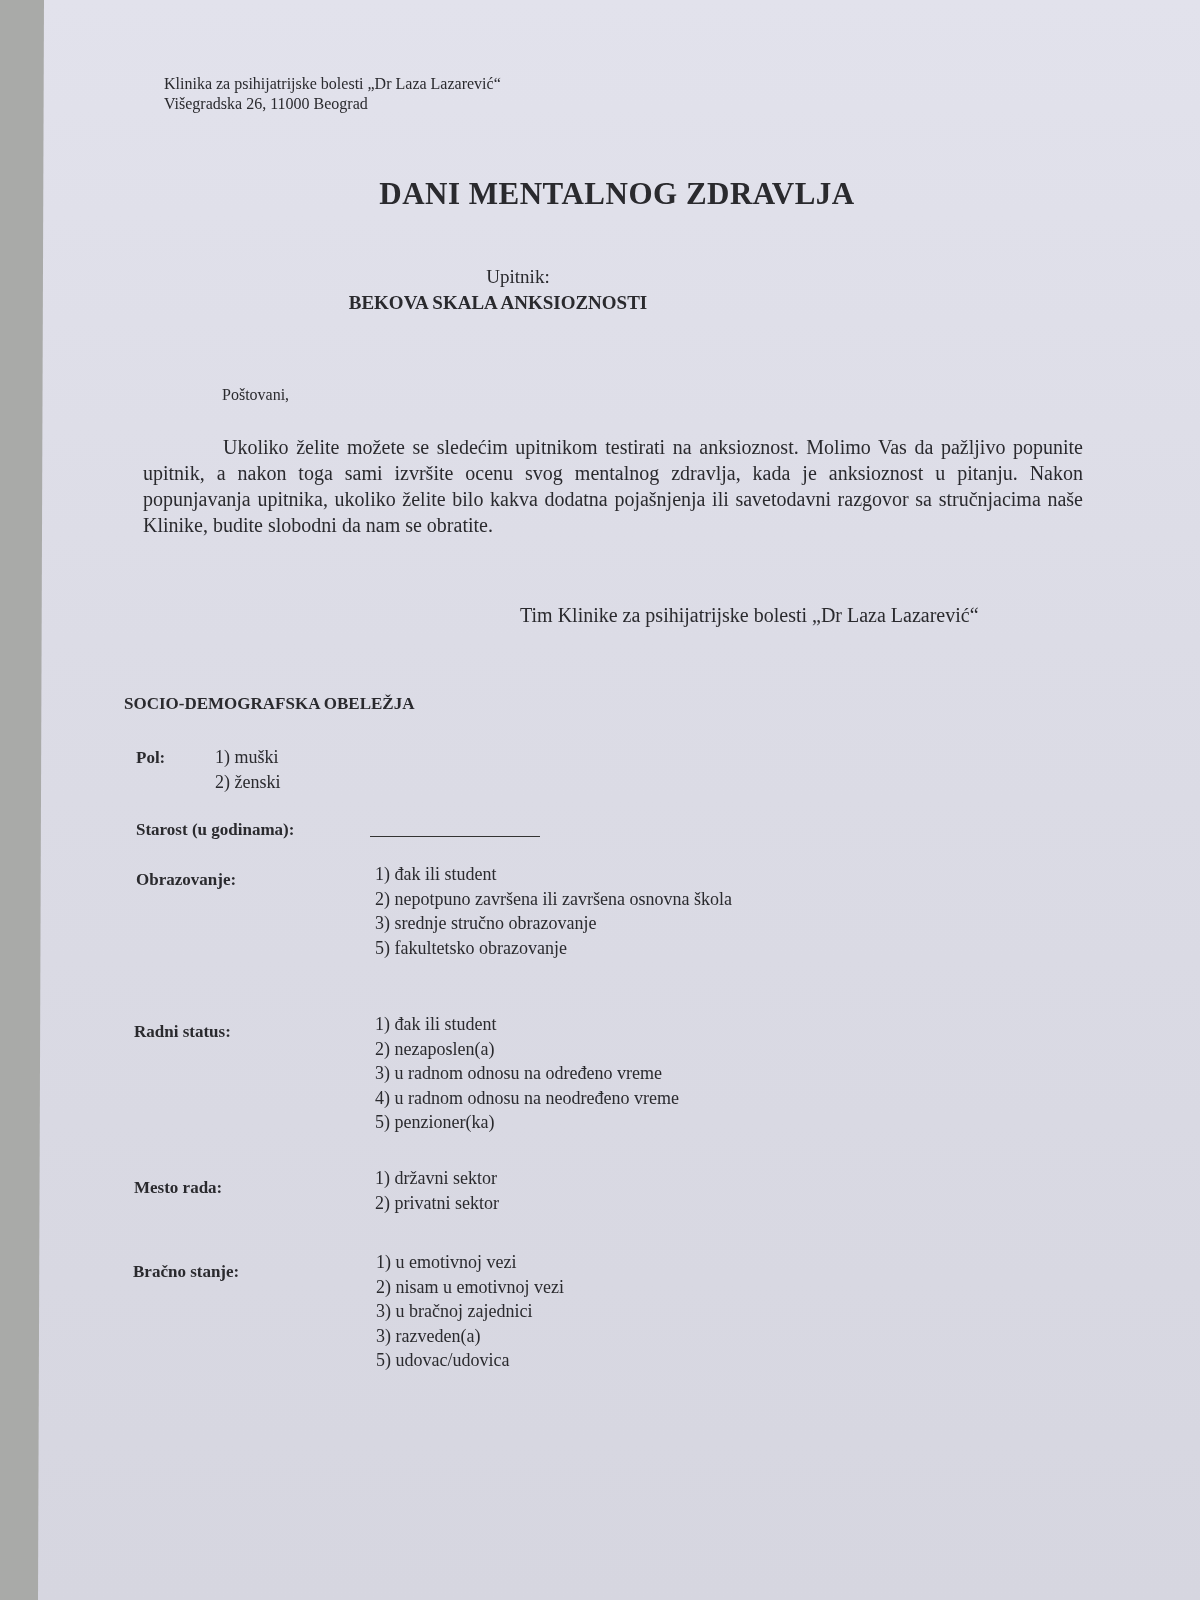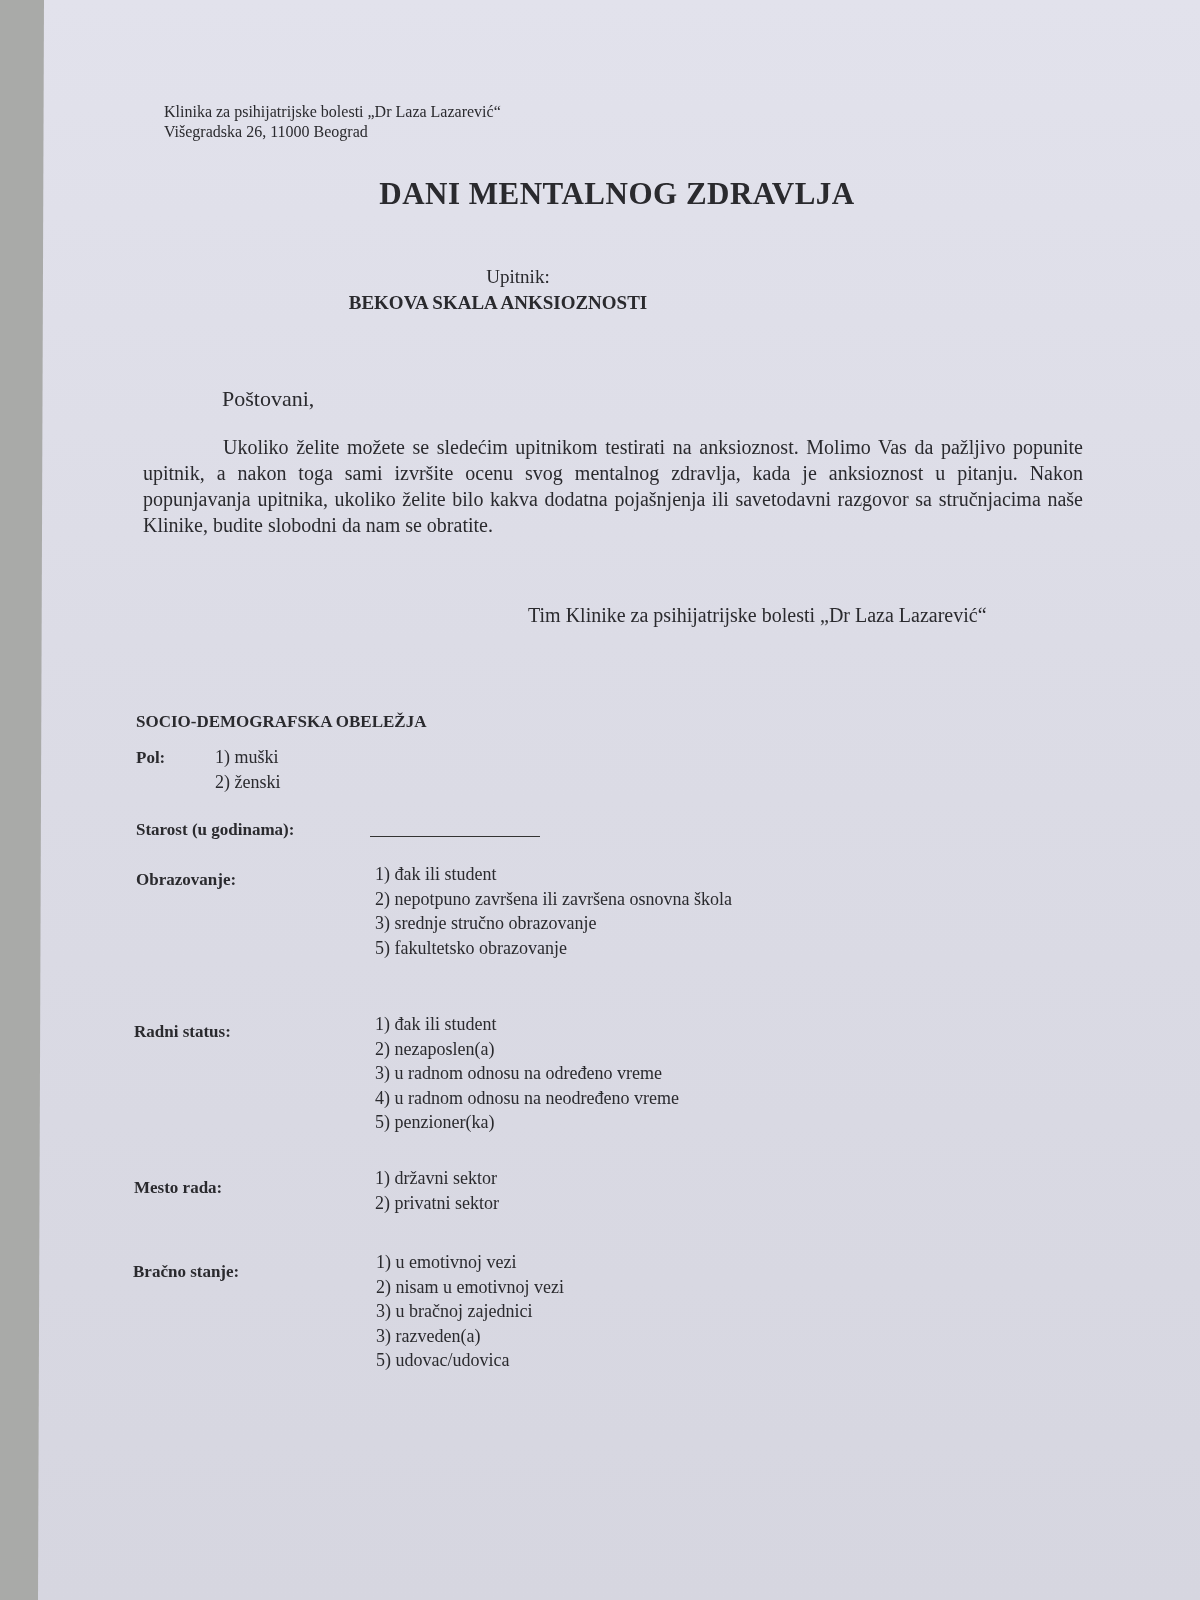--- a/index.html
+++ b/index.html
@@ -15,7 +15,7 @@
     clip-path:polygon(6px 0, 100% 0, 100% 100%, 0 100%);
   }
   .abs { position:absolute; white-space:nowrap; }
-  .hdr { left:164px; font-size:16px; line-height:20px;margin-top:28px; }
+  .hdr { left:164px; font-size:16px; line-height:20px; }
   .title { left:0; width:1200px; text-align:center; top:176px; font-size:31px; font-weight:bold; letter-spacing:0.5px; padding-left:34px; box-sizing:border-box; }
   .sub1 { left:0; width:1006px; text-align:center; top:266px; font-size:19px; padding-left:30px; box-sizing:border-box; }
   .sub2 { left:0; width:966px; text-align:center; top:292px; font-size:19px; font-weight:bold; padding-left:30px; box-sizing:border-box; }

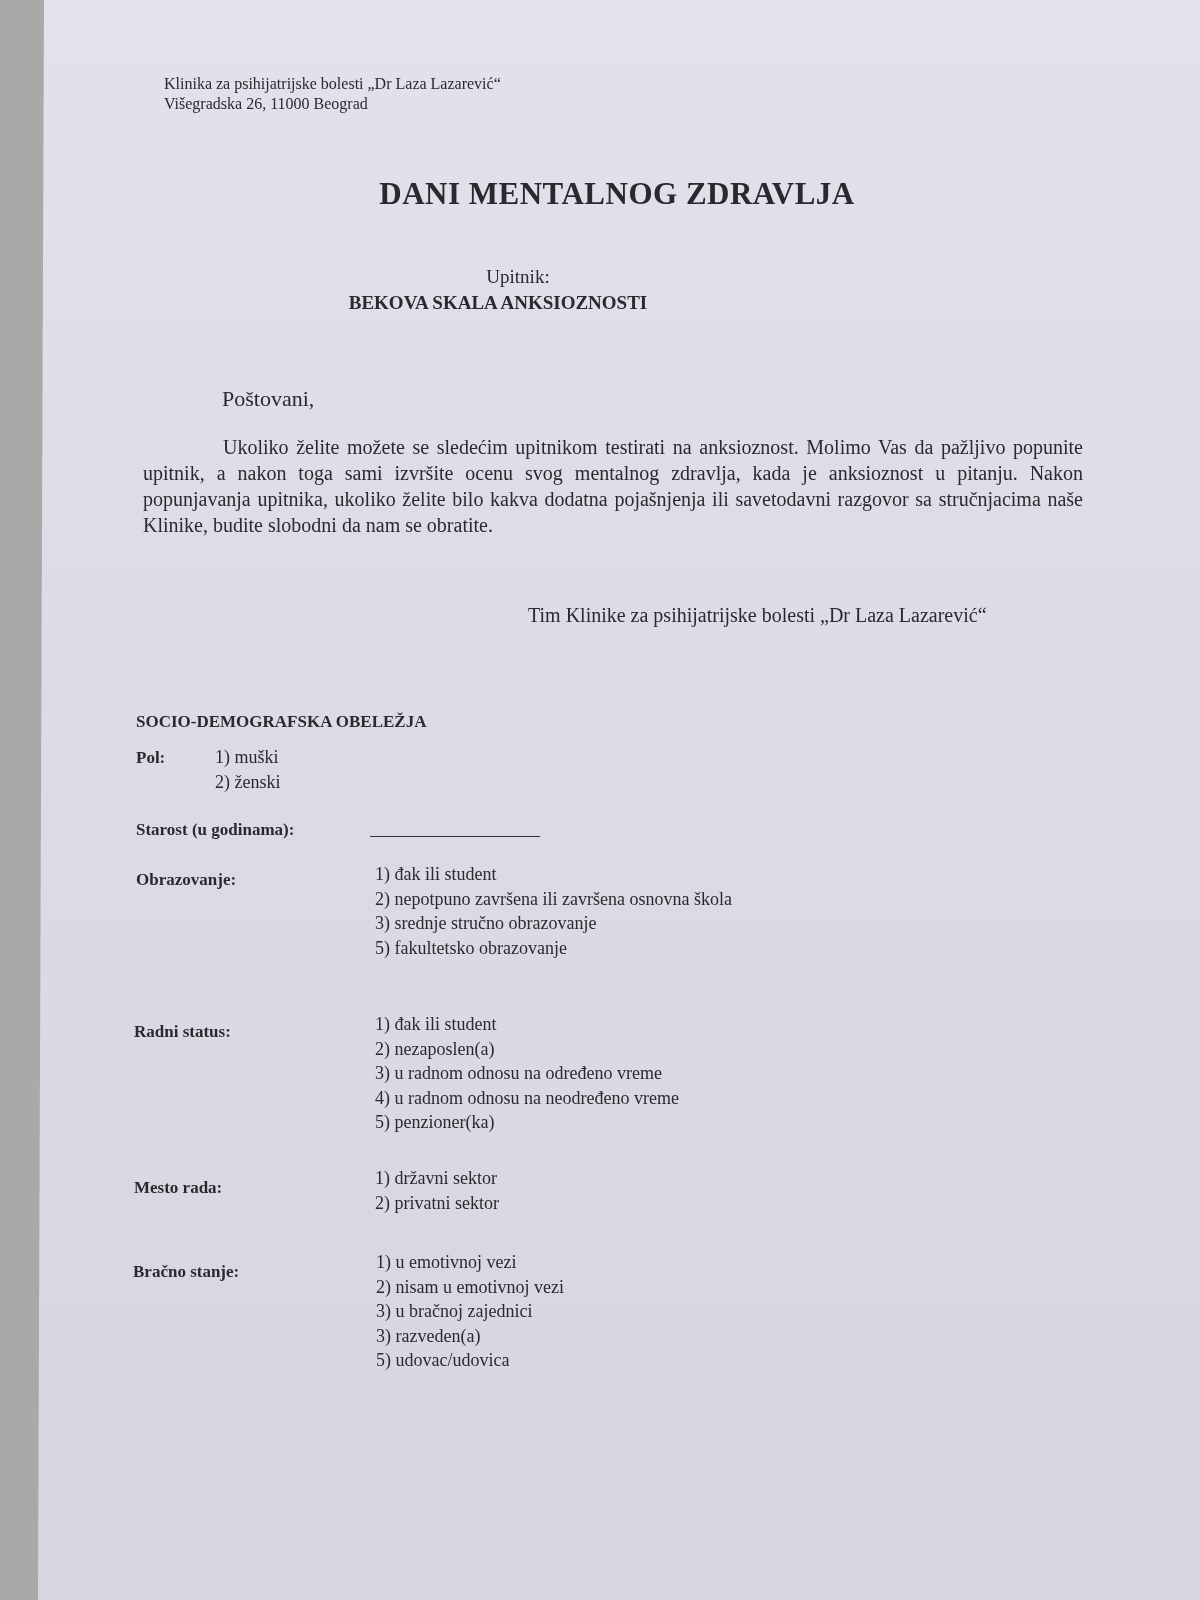--- a/index.html
+++ b/index.html
@@ -19,7 +19,7 @@
   .title { left:0; width:1200px; text-align:center; top:176px; font-size:31px; font-weight:bold; letter-spacing:0.5px; padding-left:34px; box-sizing:border-box; }
   .sub1 { left:0; width:1006px; text-align:center; top:266px; font-size:19px; padding-left:30px; box-sizing:border-box; }
   .sub2 { left:0; width:966px; text-align:center; top:292px; font-size:19px; font-weight:bold; padding-left:30px; box-sizing:border-box; }
-  .greet { left:222px; top:386px; font-size:22px; }
+  .greet { left:222px; top:386px; font-size:16px; }
   .para { position:absolute; left:143px; top:434px; width:940px; font-size:20px; line-height:26px; text-align:justify; text-indent:80px; }
   .sign { left:520px; top:604px; font-size:20px;margin-left:8px; }
   .sect { left:136px; top:694px; font-size:17px; font-weight:bold;margin-top:18px; }

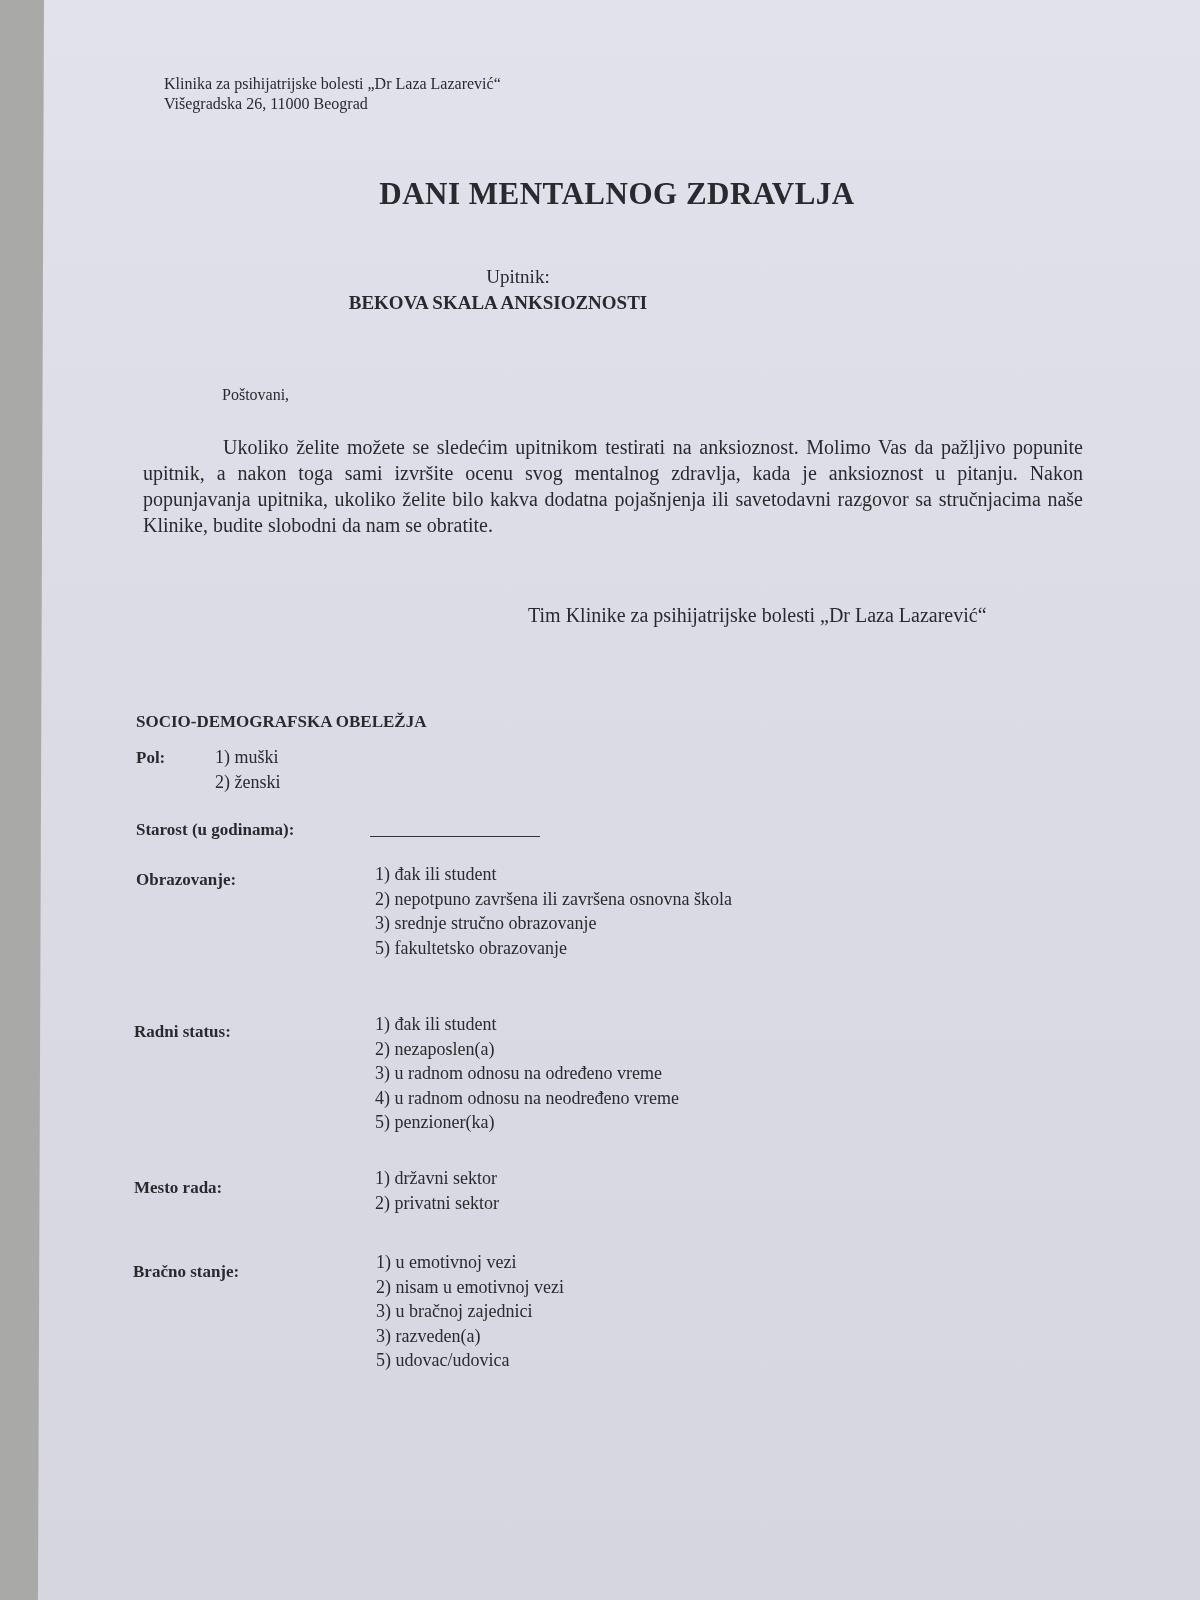--- a/index.html
+++ b/index.html
@@ -21,7 +21,7 @@
   .sub2 { left:0; width:966px; text-align:center; top:292px; font-size:19px; font-weight:bold; padding-left:30px; box-sizing:border-box; }
   .greet { left:222px; top:386px; font-size:16px; }
   .para { position:absolute; left:143px; top:434px; width:940px; font-size:20px; line-height:26px; text-align:justify; text-indent:80px; }
-  .sign { left:520px; top:604px; font-size:20px;margin-left:8px; }
+  .sign { left:520px; top:604px; font-size:20px; }
   .sect { left:136px; top:694px; font-size:17px; font-weight:bold;margin-top:18px; }
   .lbl { font-size:17px; font-weight:bold; }
   .opt { font-size:18px; line-height:24.5px; }

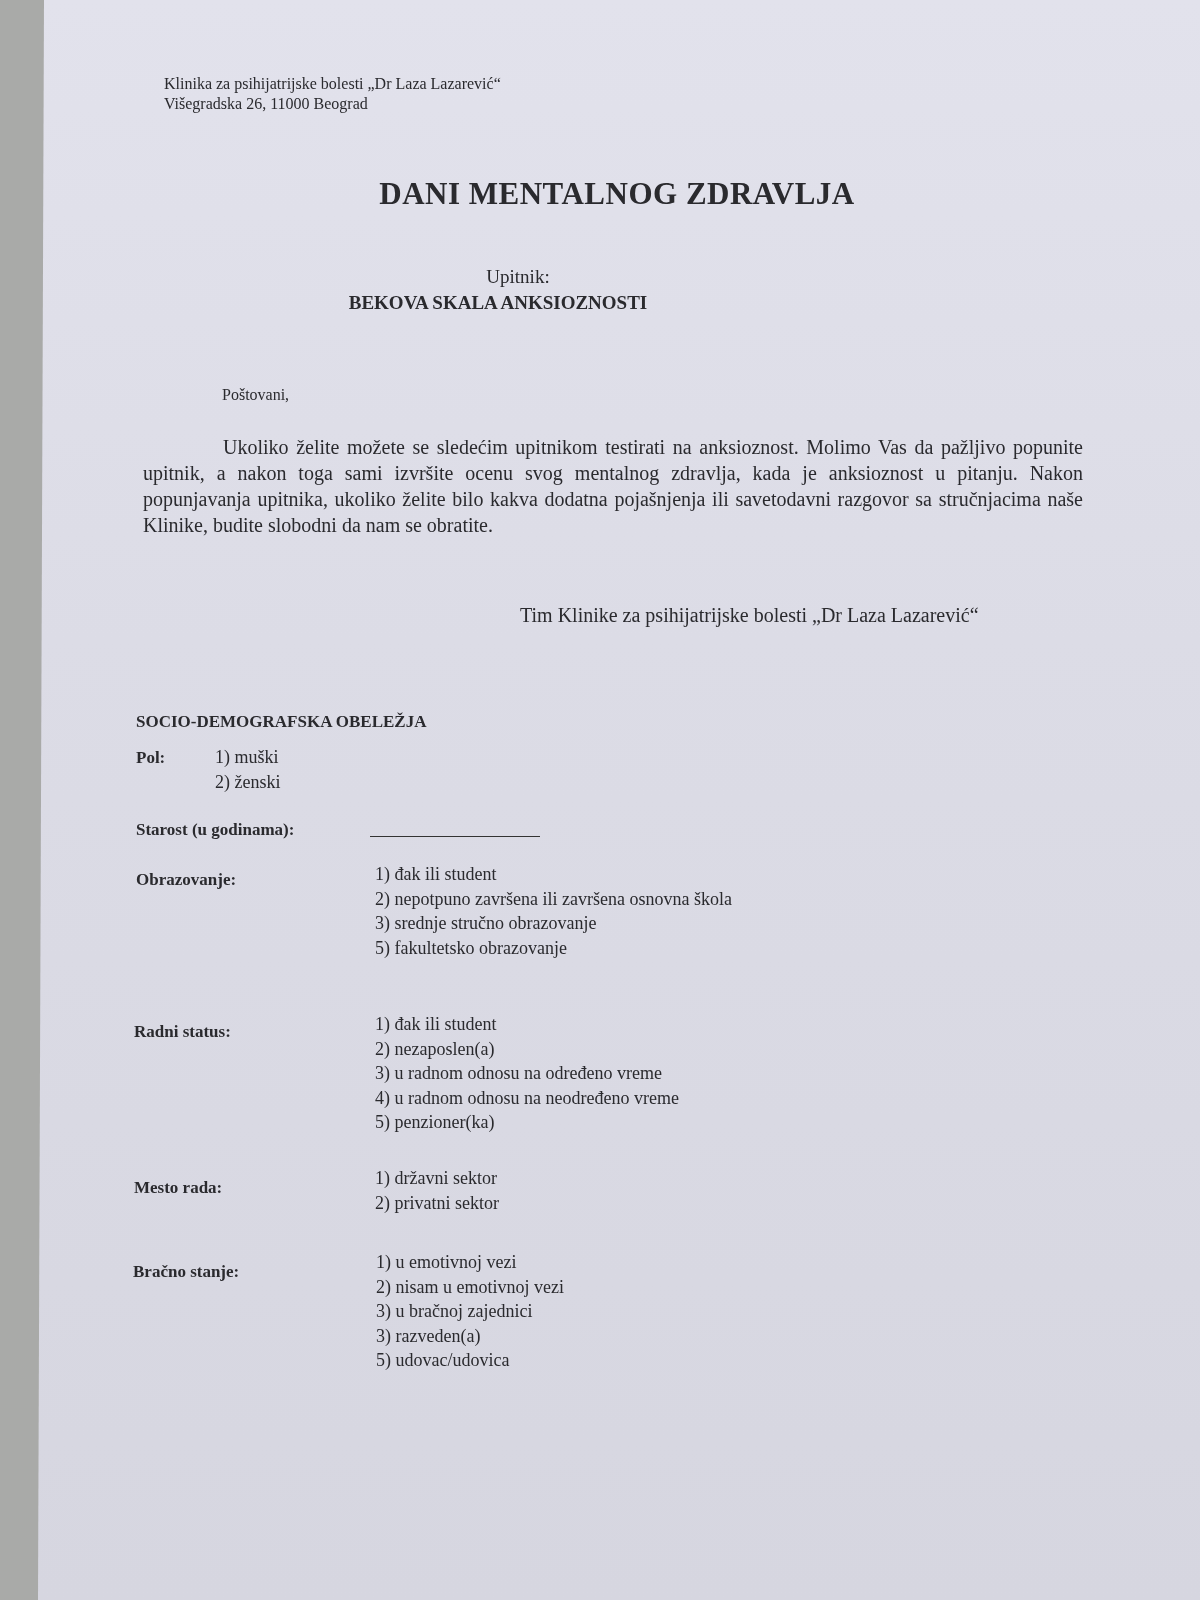--- a/index.html
+++ b/index.html
@@ -22,7 +22,7 @@
   .greet { left:222px; top:386px; font-size:16px; }
   .para { position:absolute; left:143px; top:434px; width:940px; font-size:20px; line-height:26px; text-align:justify; text-indent:80px; }
   .sign { left:520px; top:604px; font-size:20px; }
-  .sect { left:136px; top:694px; font-size:17px; font-weight:bold;margin-top:18px; }
+  .sect { left:124px; top:694px; font-size:17px; font-weight:bold; }
   .lbl { font-size:17px; font-weight:bold; }
   .opt { font-size:18px; line-height:24.5px; }
   .blank { display:inline-block; width:170px; border-bottom:1px solid #333; vertical-align:baseline; height:14px; }

